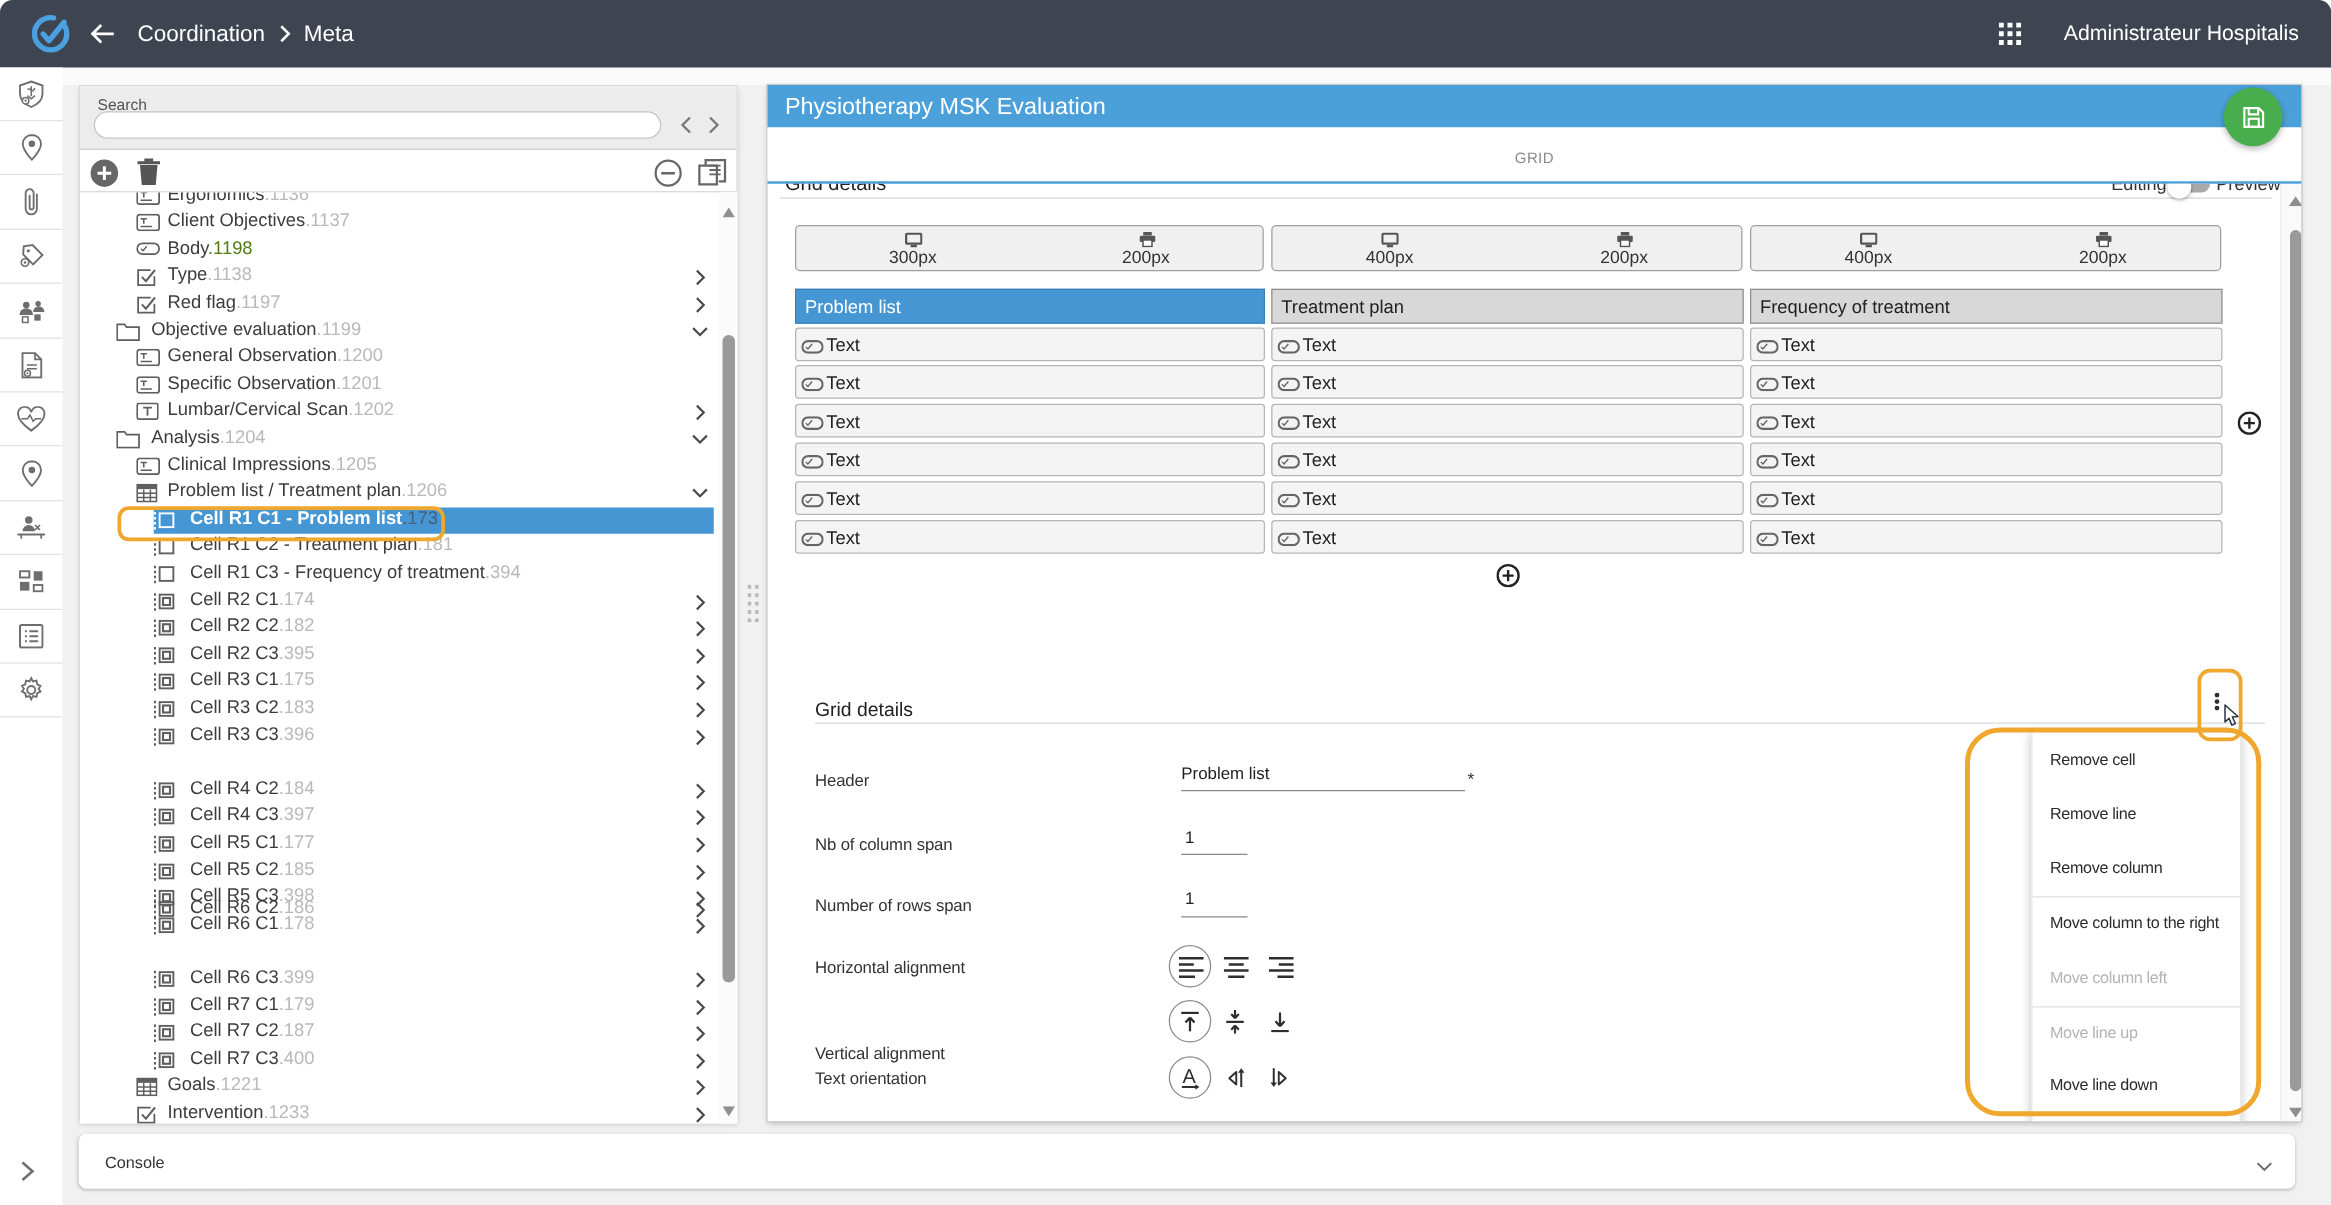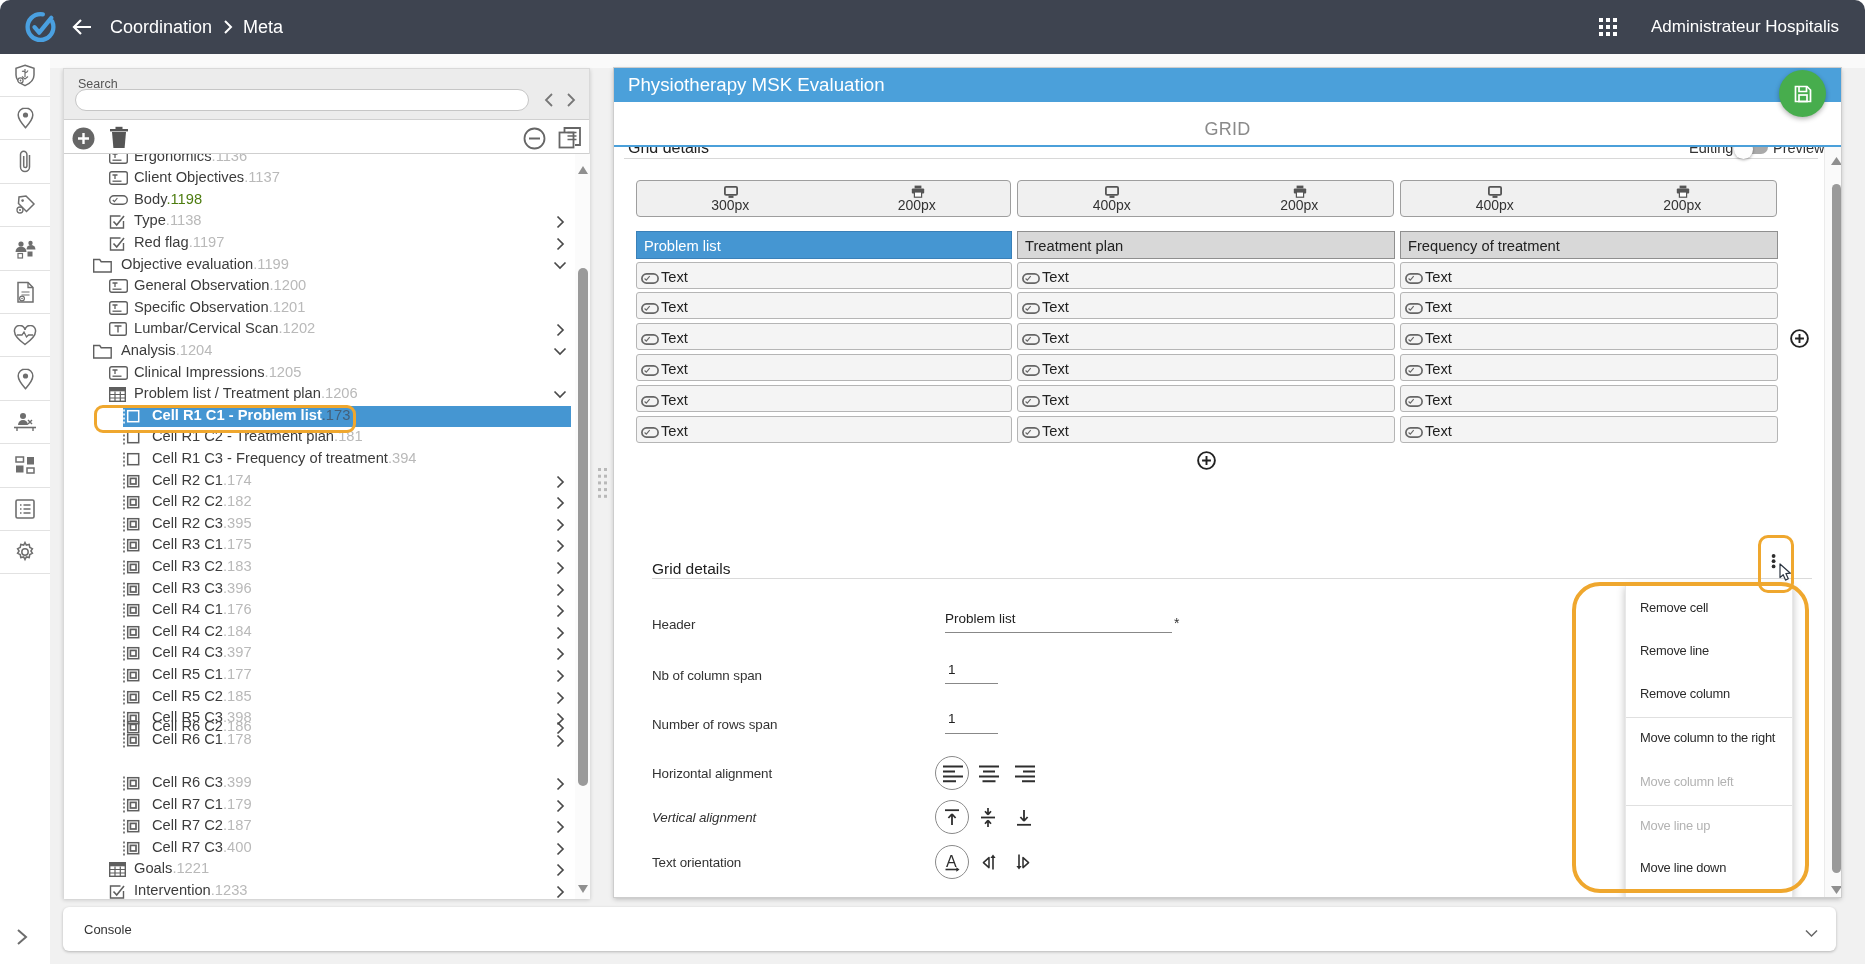--- a/index.html
+++ b/index.html
@@ -36,7 +36,7 @@
   .fab { position:absolute; z-index:6; left:1165px; top:2px; width:47px; height:47px; border-radius:50%;
     background:#47ad4d; box-shadow:0 2px 5px rgba(0,0,0,.3); display:flex;align-items:center;justify-content:center; }
   .tabrow { position:absolute; left:0; top:34px; width:1227px; height:42px; background:#fff; }
-  .tabrow .t { position:absolute; width:100%; text-align:center; top:17px; font-size:18px; color:#8a8a8a; letter-spacing:.3px;}
+  .tabrow .t { position:absolute; width:100%; text-align:center; top:17px; font-size:12px; color:#8a8a8a; letter-spacing:.3px;}
   .tabline { position:absolute; left:0; top:76.5px; width:1227px; height:2px; background:#4ba0da; }
   .mcontent { position:absolute; left:0; top:78.5px; width:1227px; height:750.5px; overflow:hidden; }
 

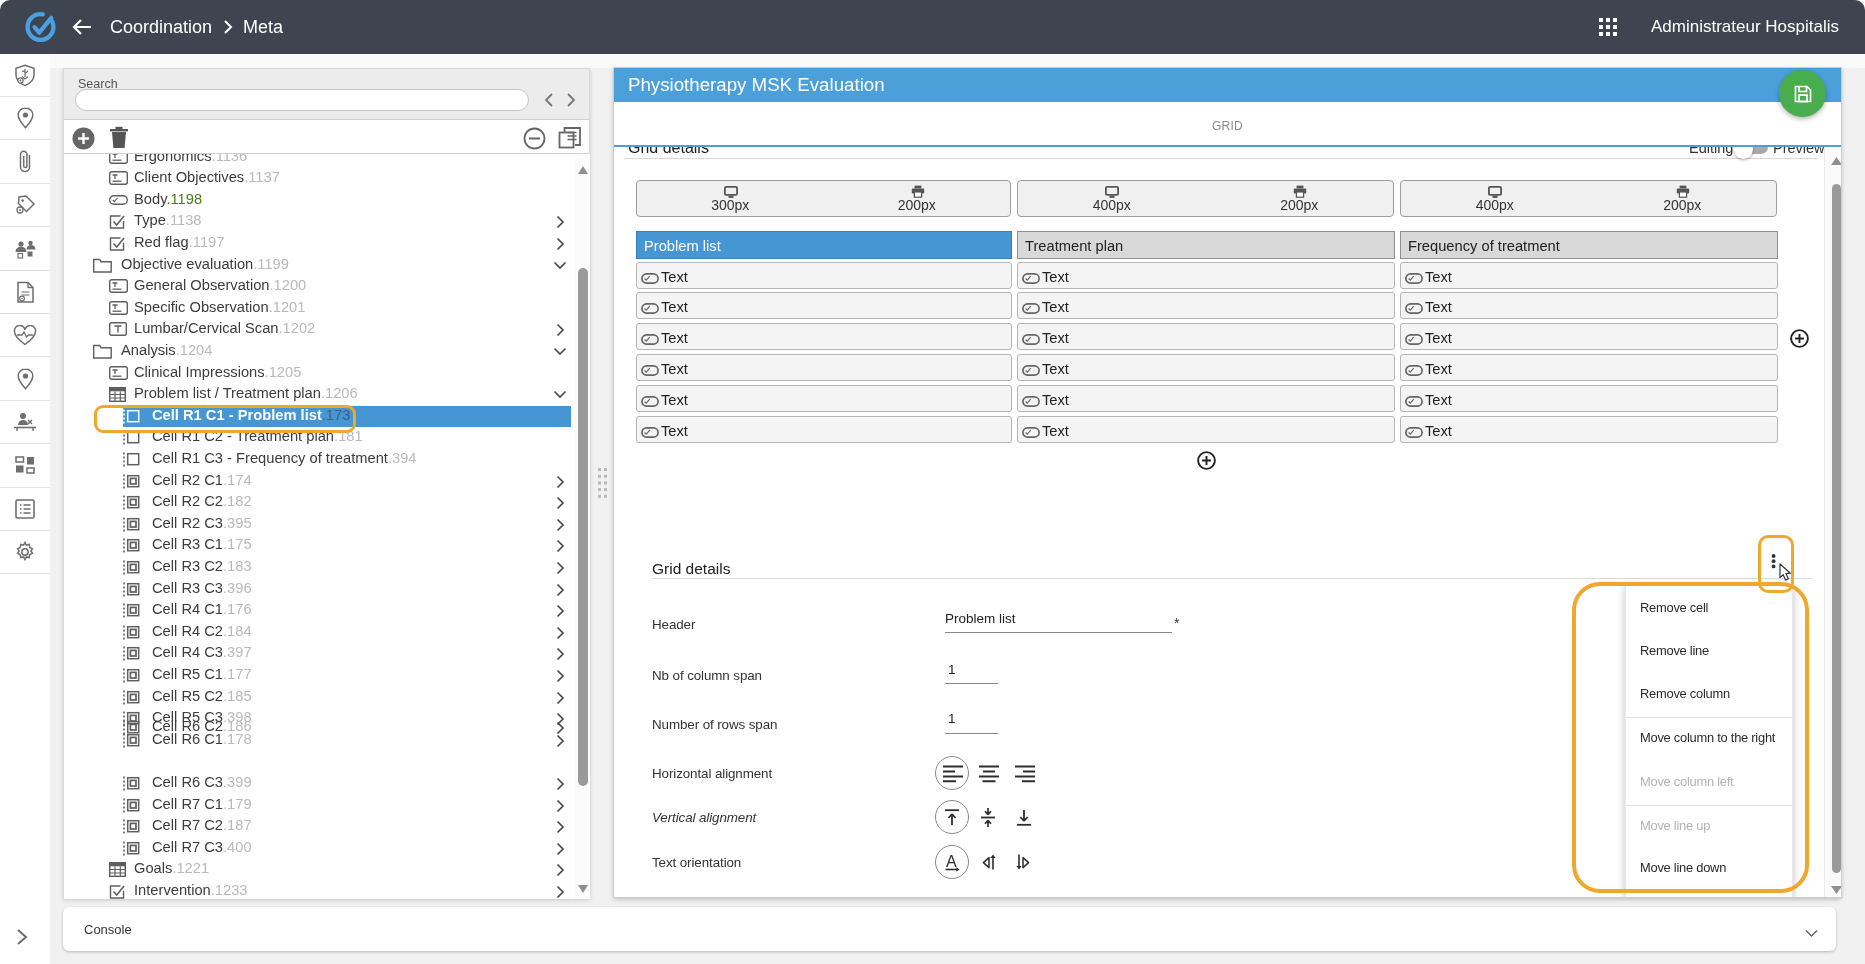--- a/index.html
+++ b/index.html
@@ -420,17 +420,6 @@
             <rect x="7.4" y="4.4" width="5.6" height="5.6" fill="none" stroke="#5f5f5f" stroke-width="1.7"></rect>
           </svg></span>
         <span style="position:absolute;left:88px;top:1px;color:#3c3c3c;">Cell R3 C3<span style="color:#b9b9b9;font-weight:normal">.396</span></span>
-        <svg style="position:absolute;left:492px;top:4px" width="9" height="14" viewBox="0 0 9 14">
-          <path d="M1.5 1.5 l5.5 5.5 -5.5 5.5" fill="none" stroke="#4a4a4a" stroke-width="1.7"></path>
-        </svg>
-      </div>
-<div class="trow" style="left:0;top:446.2px;width:525px;">
-        <span style="position:absolute;left:59px;top:3px;"><svg width="17" height="15" viewBox="0 0 17 15">
-            <path d="M1 0.5 v2 M1 4.5 v2 M1 8.5 v2 M1 12.5 v2" stroke="#5f5f5f" stroke-width="1.6"></path>
-            <rect x="4.7" y="1.7" width="11" height="11" fill="none" stroke="#5f5f5f" stroke-width="1.5"></rect>
-            <rect x="7.4" y="4.4" width="5.6" height="5.6" fill="none" stroke="#5f5f5f" stroke-width="1.7"></rect>
-          </svg></span>
-        <span style="position:absolute;left:88px;top:1px;color:#3c3c3c;">Cell R4 C1<span style="color:#b9b9b9;font-weight:normal">.176</span></span>
         <svg style="position:absolute;left:492px;top:4px" width="9" height="14" viewBox="0 0 9 14">
           <path d="M1.5 1.5 l5.5 5.5 -5.5 5.5" fill="none" stroke="#4a4a4a" stroke-width="1.7"></path>
         </svg>

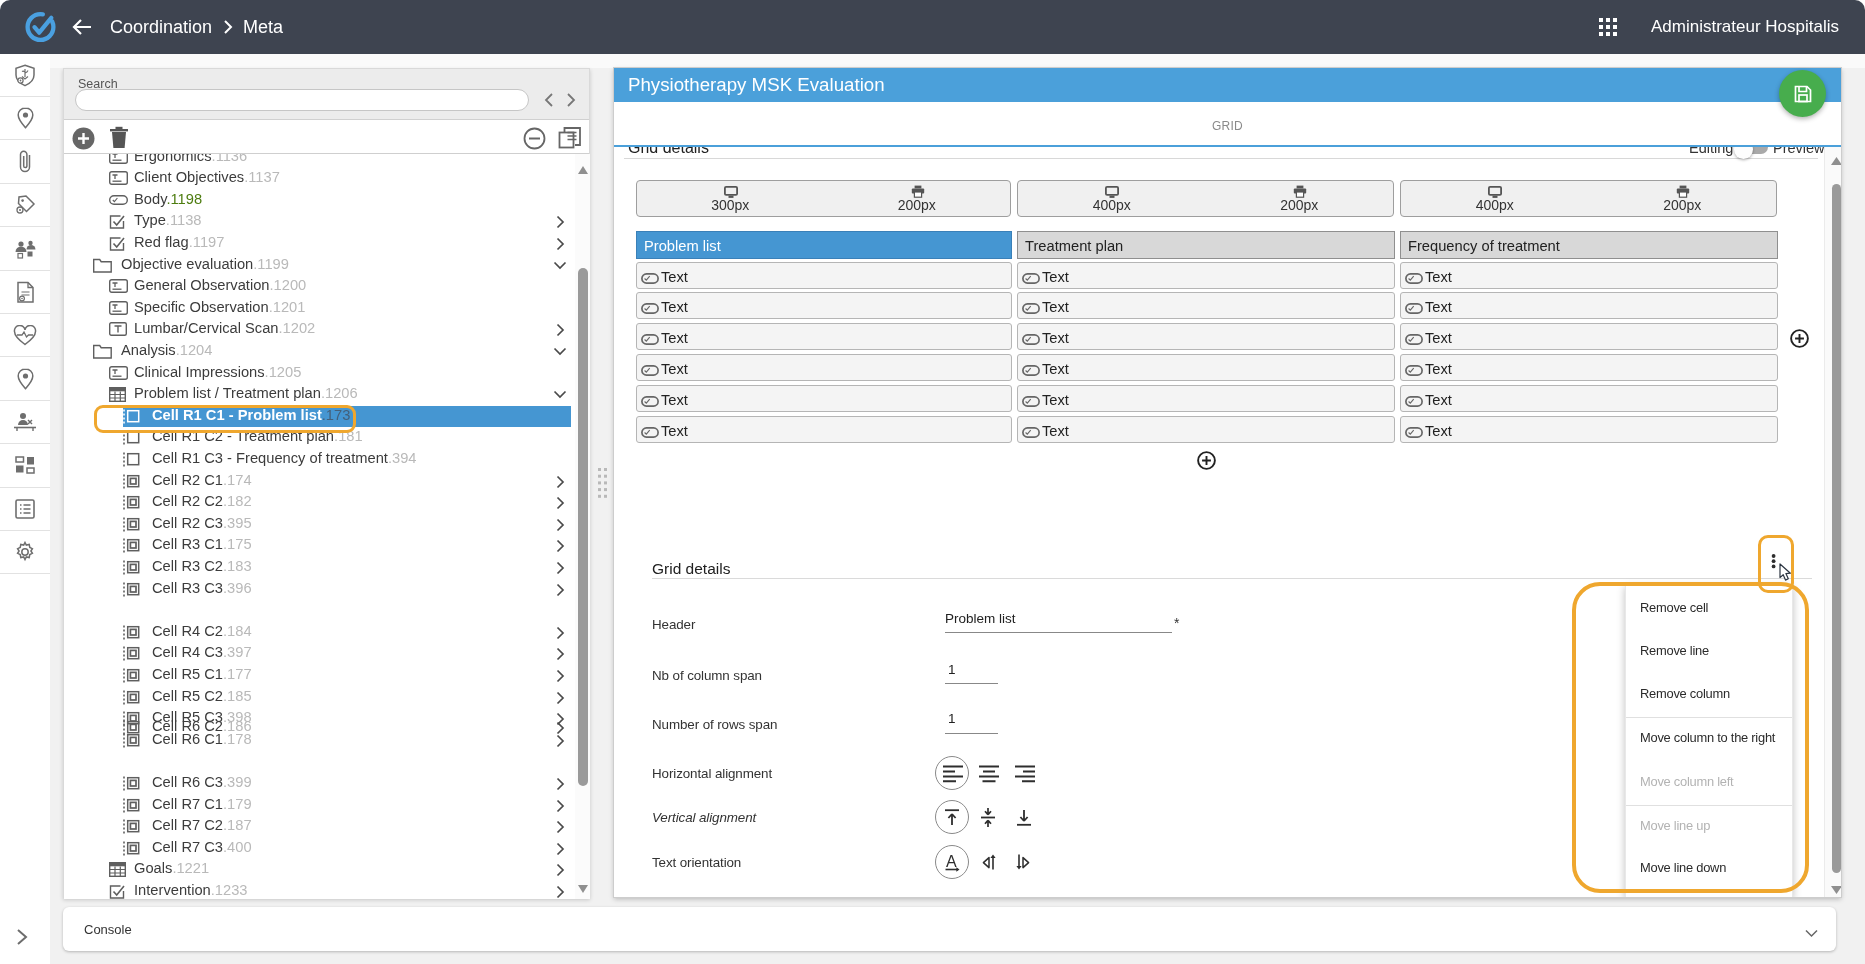--- a/index.html
+++ b/index.html
@@ -826,7 +826,7 @@
 <span style="position:absolute;left:401px;top:618px;"><svg width="20" height="18" viewBox="0 0 20 18">
           <path d="M0 1.6 h20 M8 6.5 h12 M0 11.4 h20 M7 16.3 h13" stroke="#2e2e2e" stroke-width="2"></path>
         </svg></span>
-<div class="flabel" style="top:663px;font-style:italic;">Vertical alignment</div>
+<div class="flabel" style="top:688px;">Vertical alignment</div>
 <div style="position:absolute;left:321px;top:653.5px;width:34px;height:34px;border:1px solid #8a8a8a;border-radius:50%;"></div>
 <span style="position:absolute;left:330px;top:662px;"><svg width="16" height="17" viewBox="0 0 16 17">
           <path d="M1 1.2 h14" stroke="#2e2e2e" stroke-width="1.8"></path>

